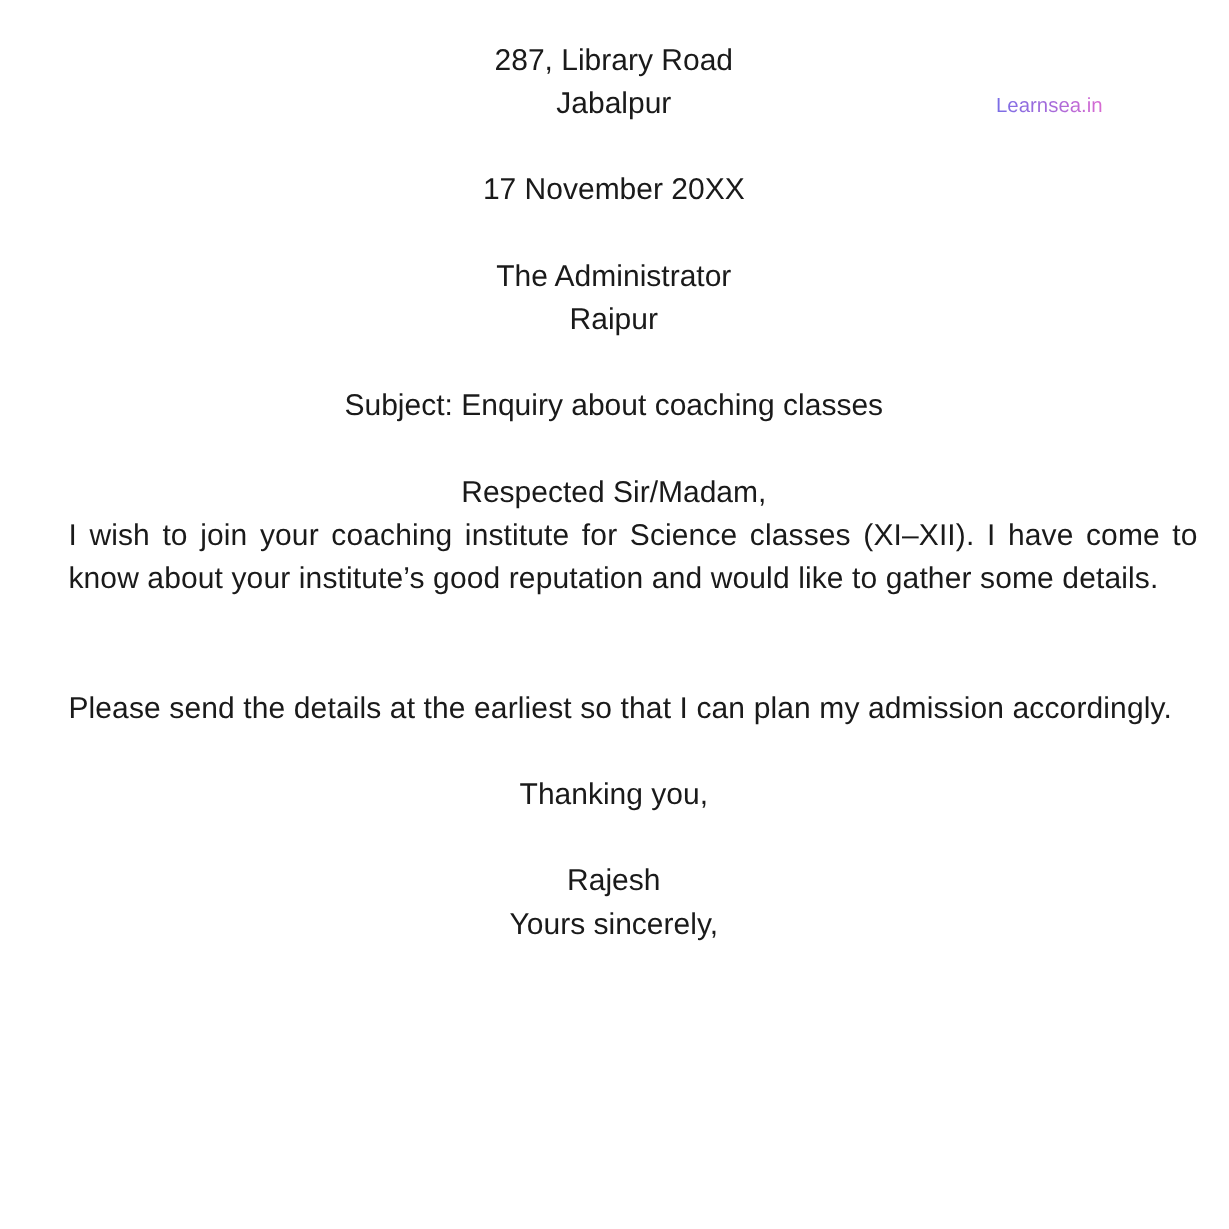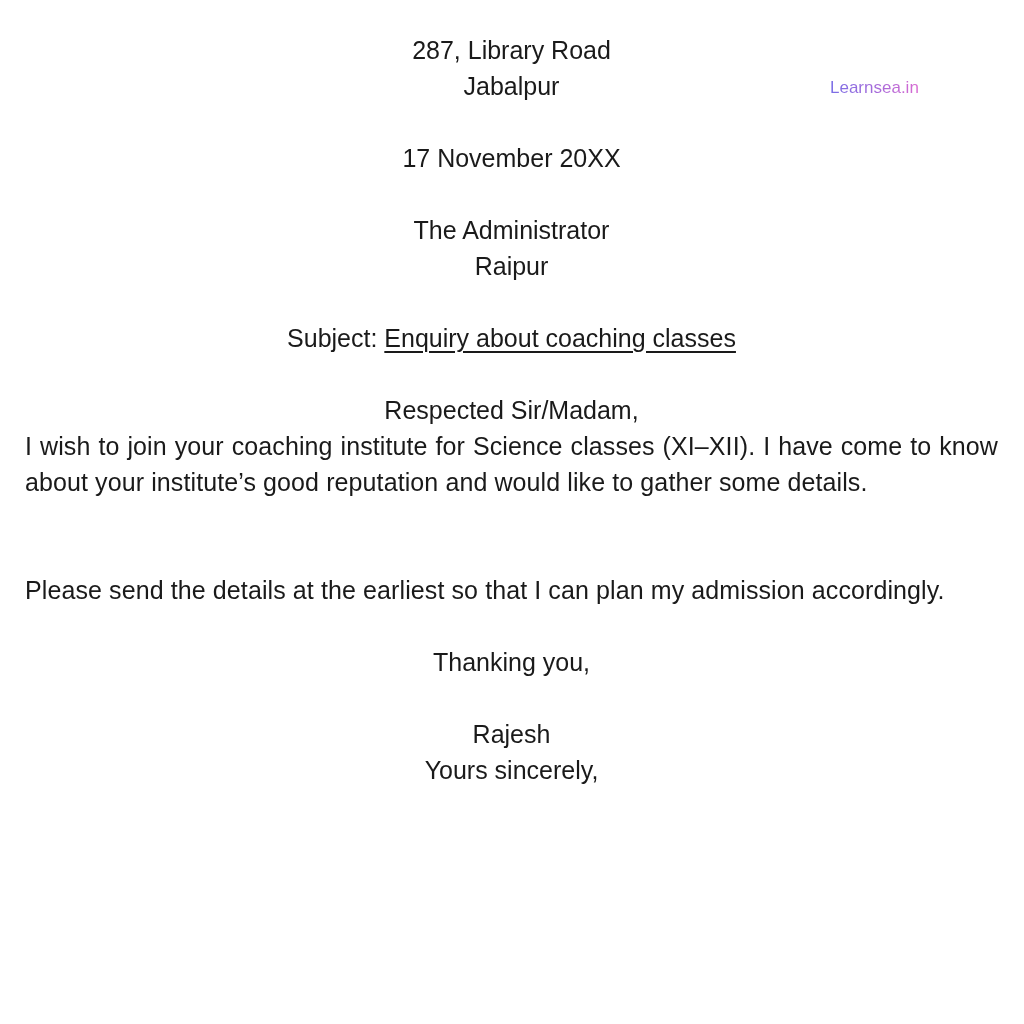--- a/index.html
+++ b/index.html
@@ -32,7 +32,6 @@
       letter-spacing: 0.1px;
     }
     .subject-text {
-      text-decoration: underline;
       text-underline-offset: 4px;
       text-decoration-thickness: 1.5px;
     }

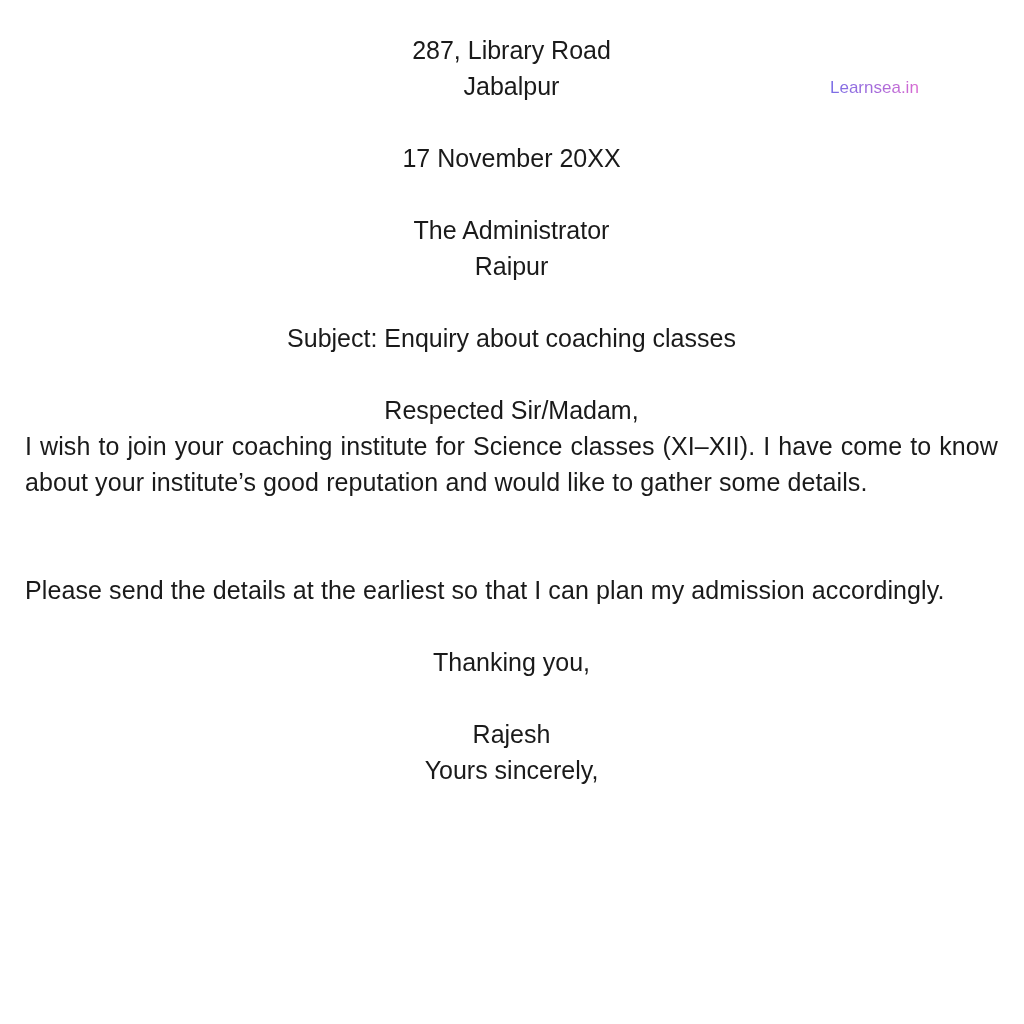--- a/index.html
+++ b/index.html
@@ -30,6 +30,7 @@
       text-align: justify;
       text-align-last: left;
       letter-spacing: 0.1px;
+      margin-left: 32px;
     }
     .subject-text {
       text-underline-offset: 4px;

